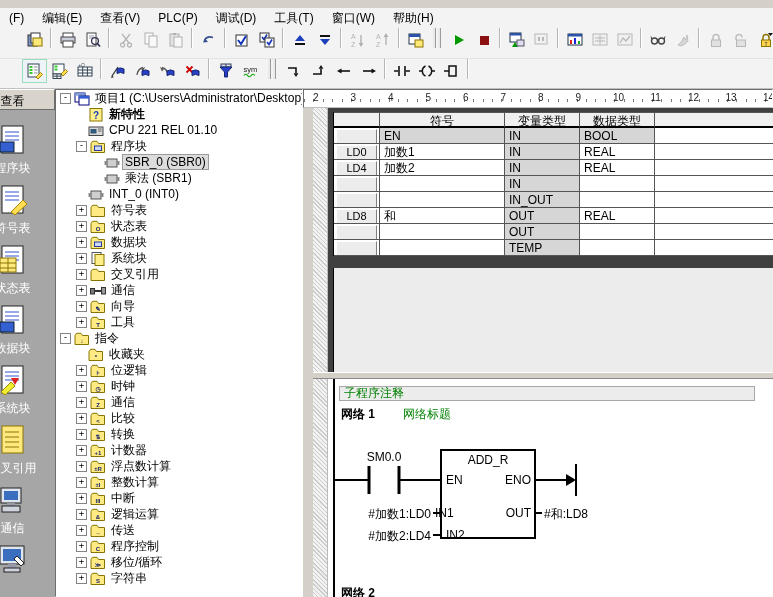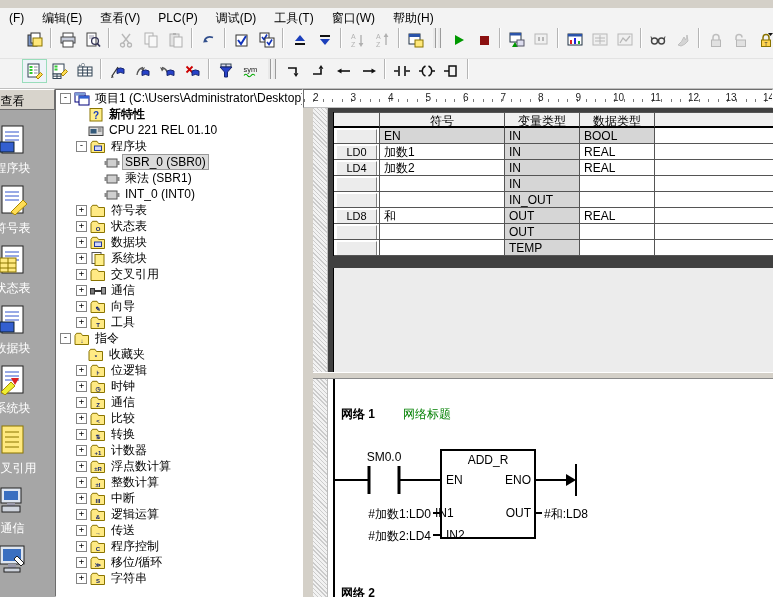--- a/index.html
+++ b/index.html
@@ -567,7 +567,7 @@
           </svg></span>
         <span class="tlabel">乘法 (SBR1)</span>
       </div>
-      <div class="trow" style="padding-left: 36px;">
+      <div class="trow" style="padding-left: 20px;">
         <span class="texp-sp"></span>
         <span class="ticon"><svg width="16" height="16" viewBox="0 0 16 16">
             <rect x="3" y="4" width="10" height="8" fill="#cfcfcf" stroke="#555"></rect>

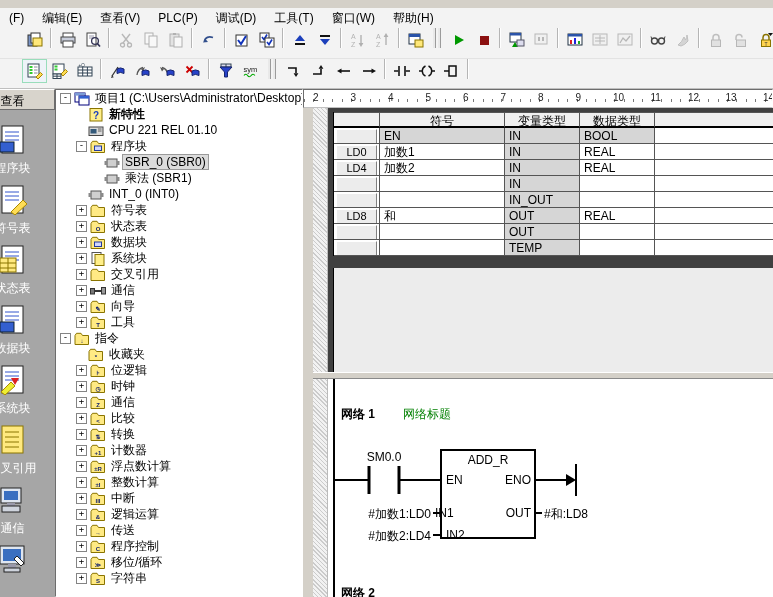--- a/index.html
+++ b/index.html
@@ -891,6 +891,9 @@
       <polygon points="263,101 253,95 253,107" fill="#000"></polygon>
       <line x1="263" y1="85" x2="263" y2="117" stroke="#000" stroke-width="2"></line>
     </svg>
+    <div class="band" style="top:7px;">
+      <span>子程序注释</span>
+    </div>
     <div class="lad-lbl lad-bold" style="left:28px;top:27px;">网络 1</div>
     <div class="lad-lbl lad-green" style="left:90px;top:27px;">网络标题</div>
     <div class="lad-lbl" style="left:46px;top:71px;width:50px;text-align:center;">SM0.0</div>

